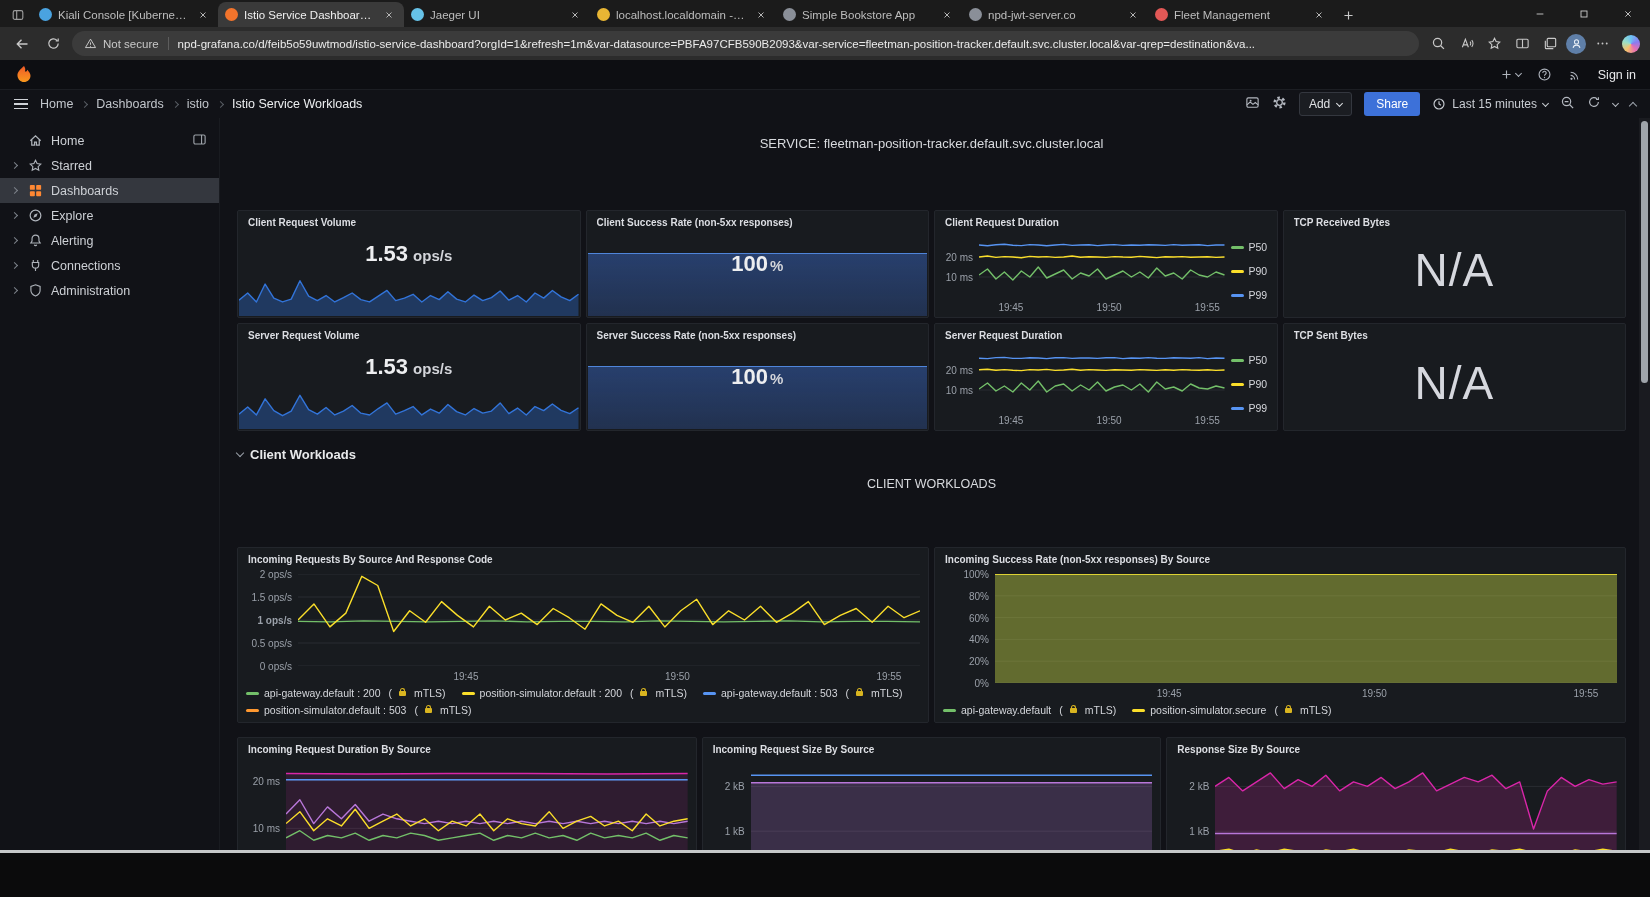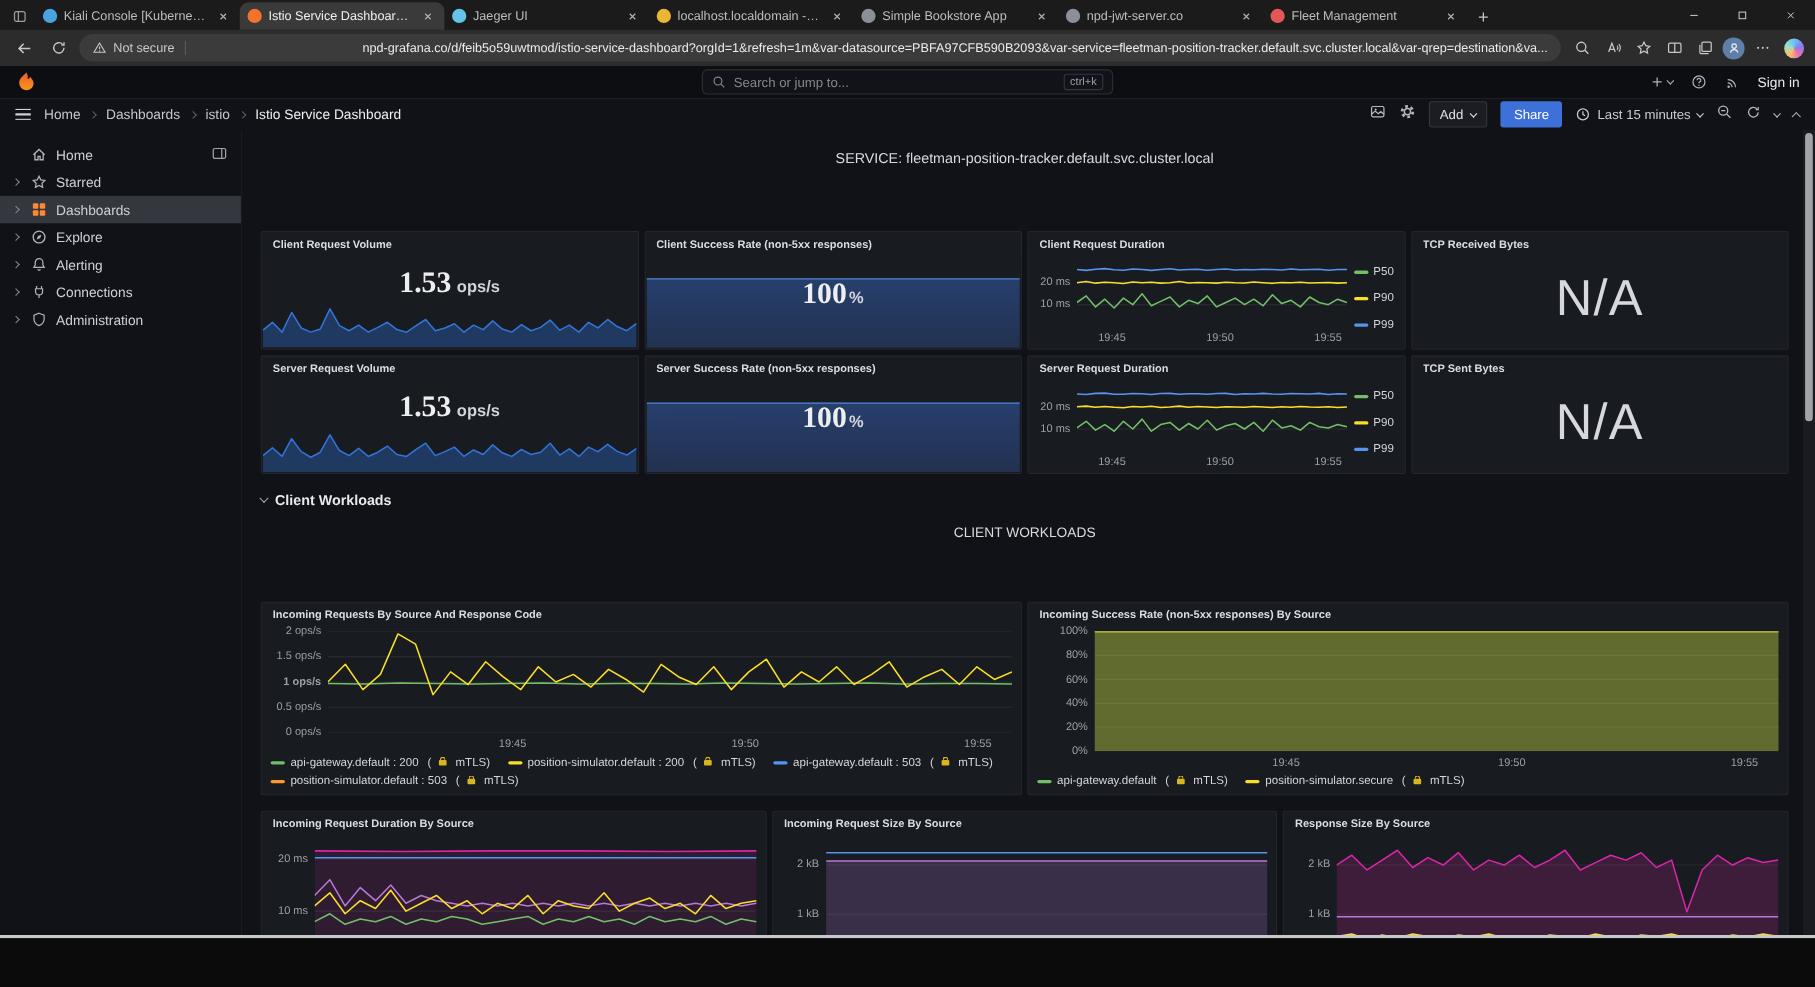--- a/index.html
+++ b/index.html
@@ -27,7 +27,7 @@
   .urlpill { flex: 1; height: 25px; background: #3b3b3b; border-radius: 13px; display: flex; align-items: center; padding: 0 12px; gap: 6px; min-width: 0; }
   .sec-label { color: #c9c9c9; font-size: 11.5px; white-space: nowrap; }
   .pill-div { width: 1px; height: 13px; background: #5d5d5d; margin: 0 3px; flex: none; }
-  .url { color: #ebebeb; font-size: 11.5px; white-space: nowrap; overflow: hidden; text-overflow: ellipsis; flex: 1; text-align: right; }
+  .url { color: #ebebeb; font-size: 11.5px; white-space: nowrap; overflow: hidden; text-overflow: ellipsis; flex: 1; }
   .addr-right { display: flex; align-items: center; gap: 4px; flex: none; }
   .avatar { width: 20px; height: 20px; border-radius: 50%; background: #5f7fa8; display: flex; align-items: center; justify-content: center; color: #e8eef6; }
   .copilot { width: 18px; height: 18px; border-radius: 50%; background: conic-gradient(#6cc3f5,#8a7bf0,#e86fb1,#f5c26c,#9be0c6,#6cc3f5); margin-left: 4px; }

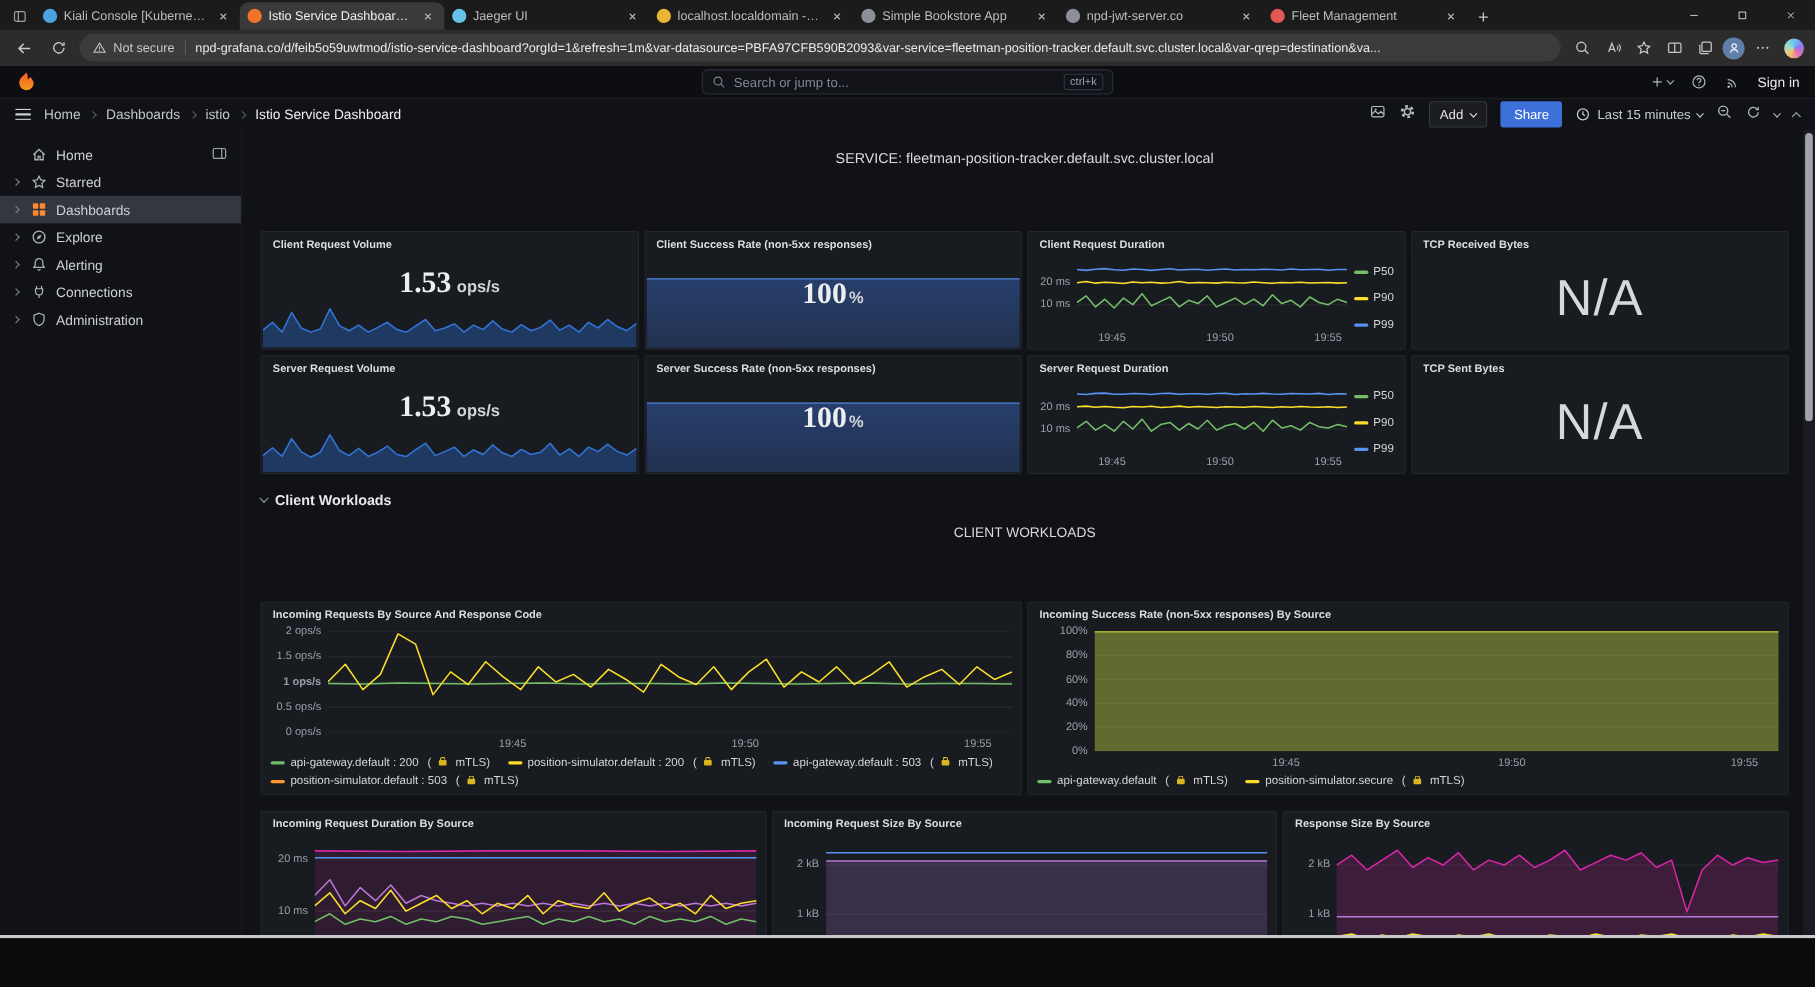--- a/index.html
+++ b/index.html
@@ -285,14 +285,6 @@
         <path d="M10 1C7 4 3 6.5 3.5 11c.4 3.4 3 6 6.5 6s6.5-2.8 6.5-6.3c0-2.8-1.8-4-3-6-.8 1.6-1.6 2.3-2.6 1.7C11.8 4.6 11 2.6 10 1Z" fill="url(#gflame)"></path>
       </svg>
     </div>
-    <div class="gf-search">
-      <svg width="13" height="13" viewBox="0 0 16 16">
-          <circle cx="7" cy="7" r="4.4" fill="none" stroke="currentColor" stroke-width="1.3"></circle>
-          <path d="M10.4 10.4 14 14" stroke="currentColor" stroke-width="1.3"></path>
-        </svg>
-      <span>Search or jump to...</span>
-      <span class="kbd">ctrl+k</span>
-    </div>
     <div class="gf-right">
       <div class="gf-ico-btn">
         <svg width="13" height="13" viewBox="0 0 16 16">

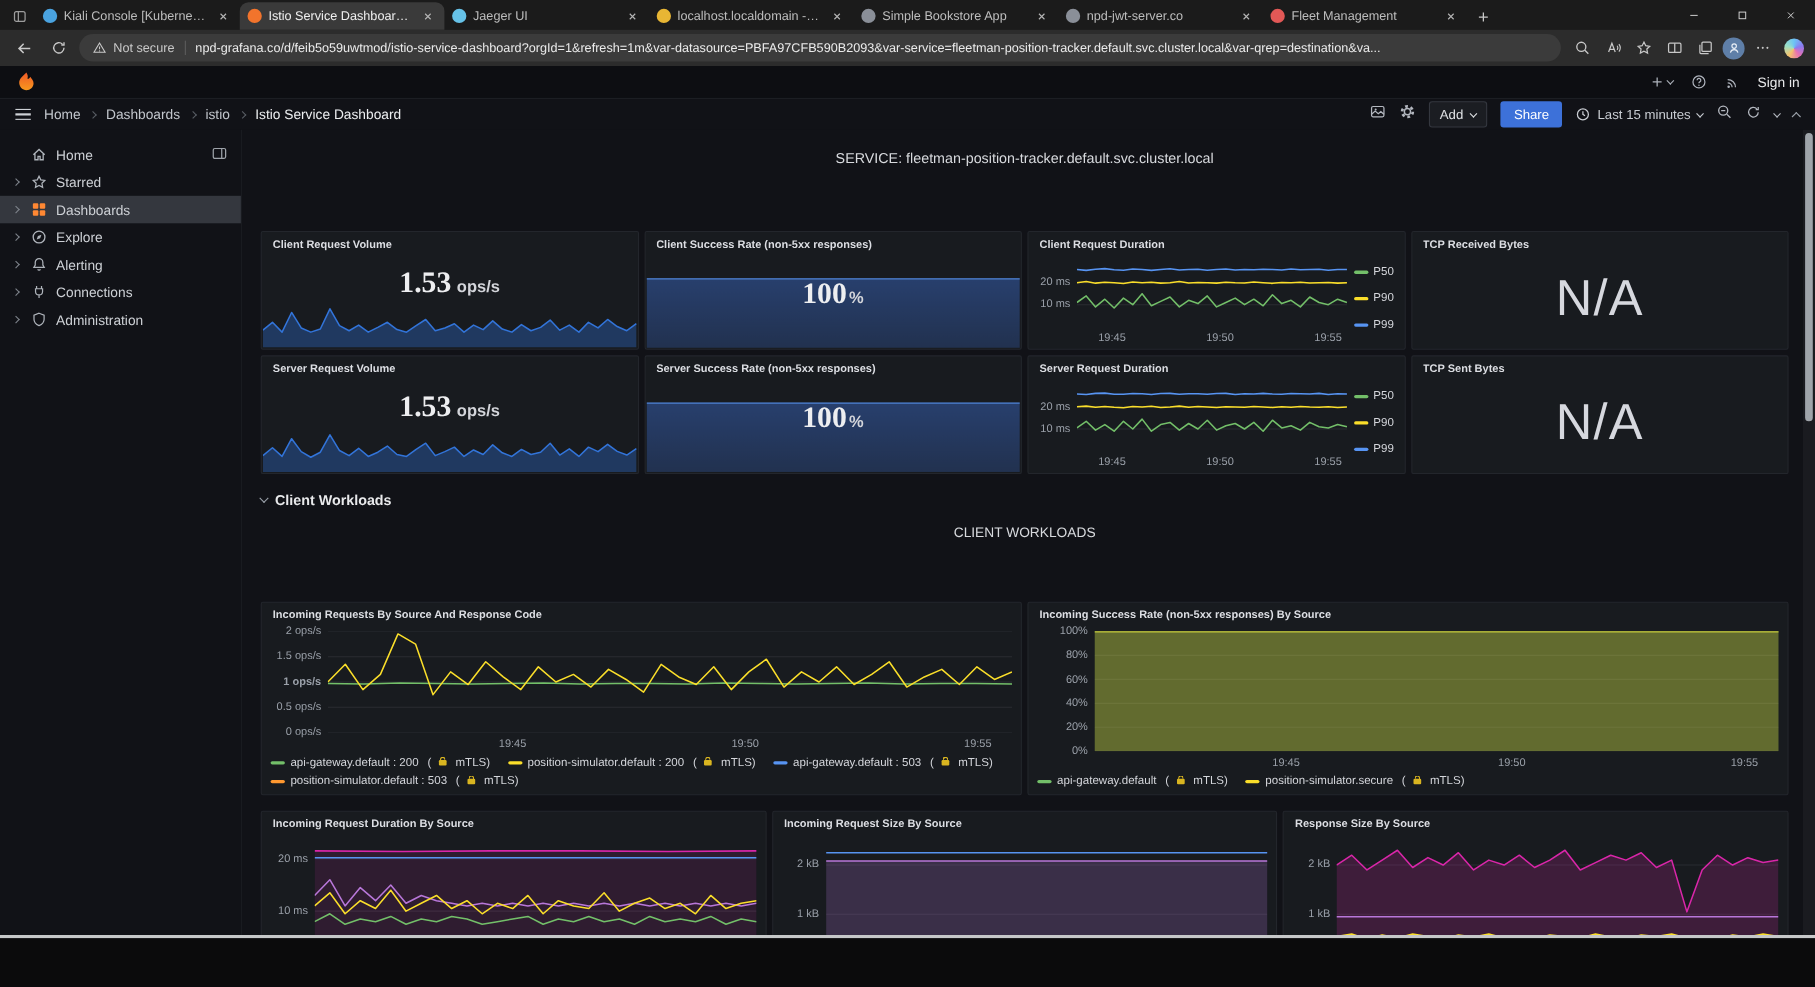--- a/index.html
+++ b/index.html
@@ -322,7 +322,7 @@
         <span class="chev right" style="color: rgb(88, 93, 100);"></span>
         <span class="crumb">istio</span>
         <span class="chev right" style="color: rgb(88, 93, 100);"></span>
-        <span class="crumb last">Istio Service Dashboard</span>
+        <span class="crumb last">Istio Service Workloads</span>
       </div>
     <div class="crumb-toolbar">
       <div>

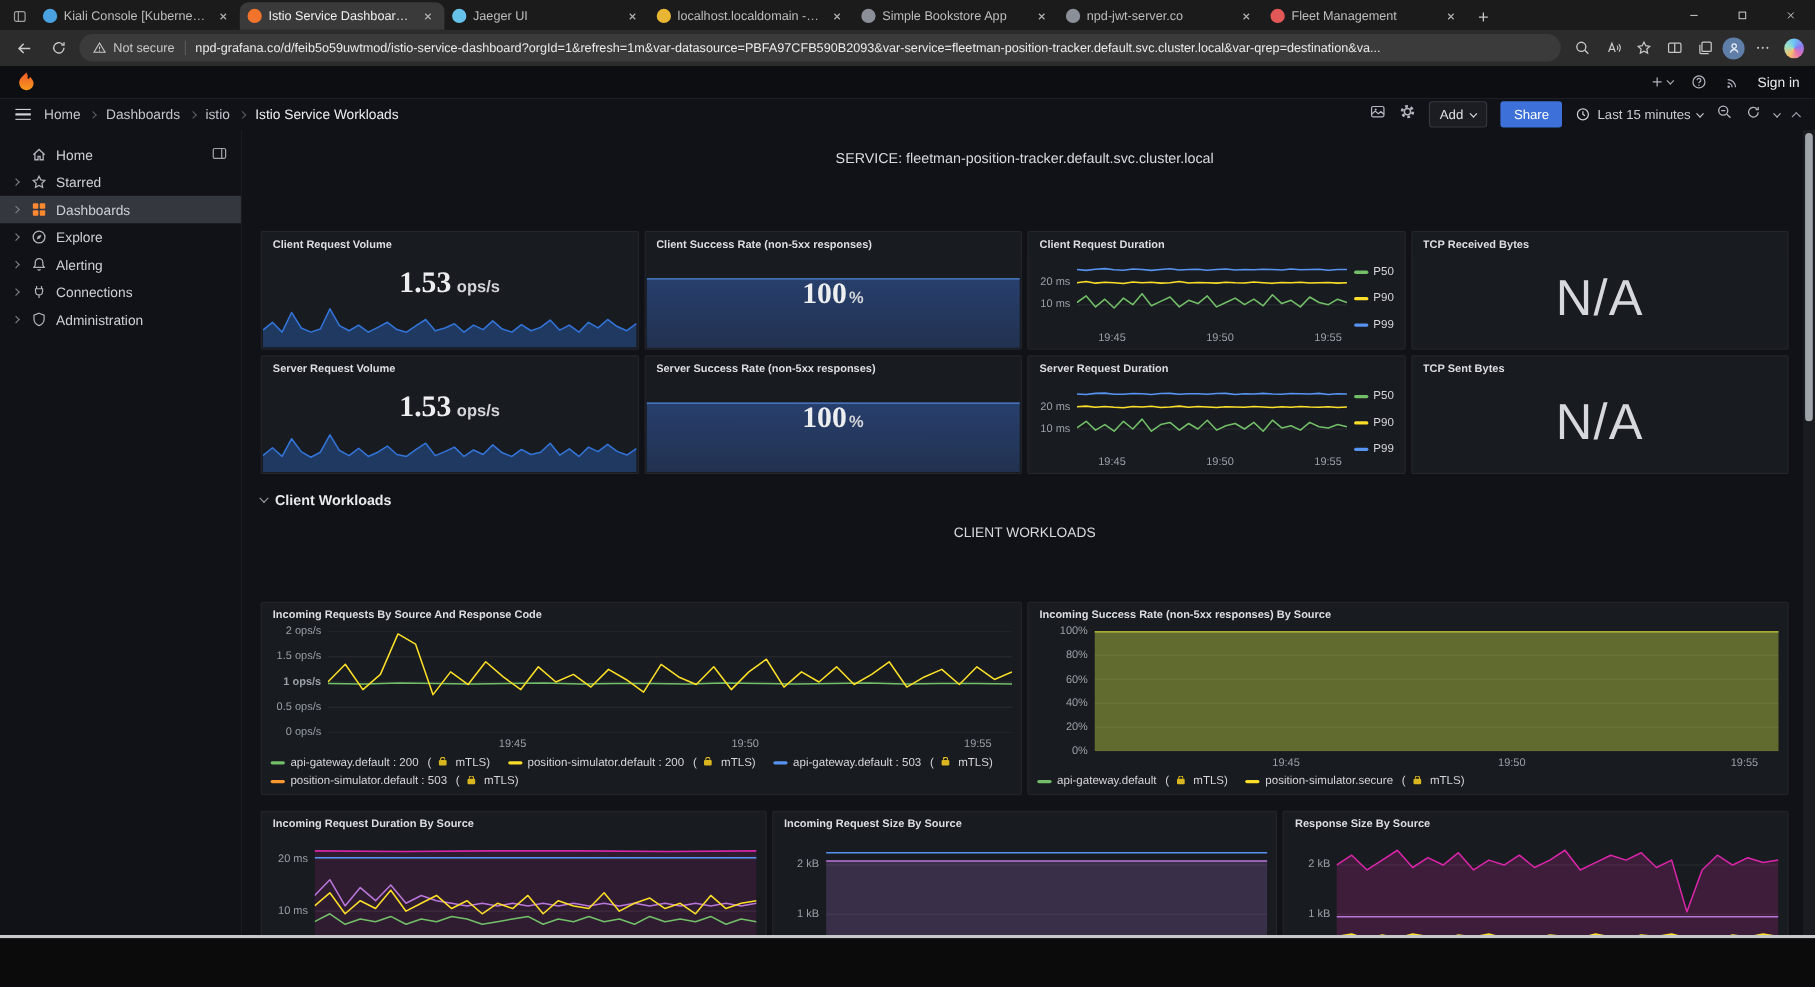--- a/index.html
+++ b/index.html
@@ -79,7 +79,7 @@
   .panel { position: relative; background: #181b1f; border: 1px solid #23262c; border-radius: 2px; overflow: hidden; }
   .p-title { position: absolute; top: 6px; left: 10px; right: 10px; font-size: 10px; font-weight: 600; color: #dcdee3; white-space: nowrap; overflow: hidden; z-index: 3; }
   .spark-num { position: absolute; top: 32px; left: 0; right: 0; display: flex; justify-content: center; align-items: baseline; gap: 5px; z-index: 2; }
-  .num-big { font-size: 27px; font-weight: 700; color: #edeef0; line-height: 1; font-family: Liberation Serif, serif; }
+  .num-big { font-size: 22px; font-weight: 700; color: #edeef0; line-height: 1; }
   .num-unit { font-size: 15px; font-weight: 700; color: #d3d5da; }
   .spark-svg { position: absolute; left: 1px; right: 1px; bottom: 1px; height: 46px; width: calc(100% - 2px); }
   .pct-fill { position: absolute; left: 1px; right: 1px; bottom: 1px; top: 40%; background: linear-gradient(180deg, rgba(61,113,217,0.42), rgba(61,113,217,0.26)); border-top: 1px solid rgba(87,148,242,0.85); }

